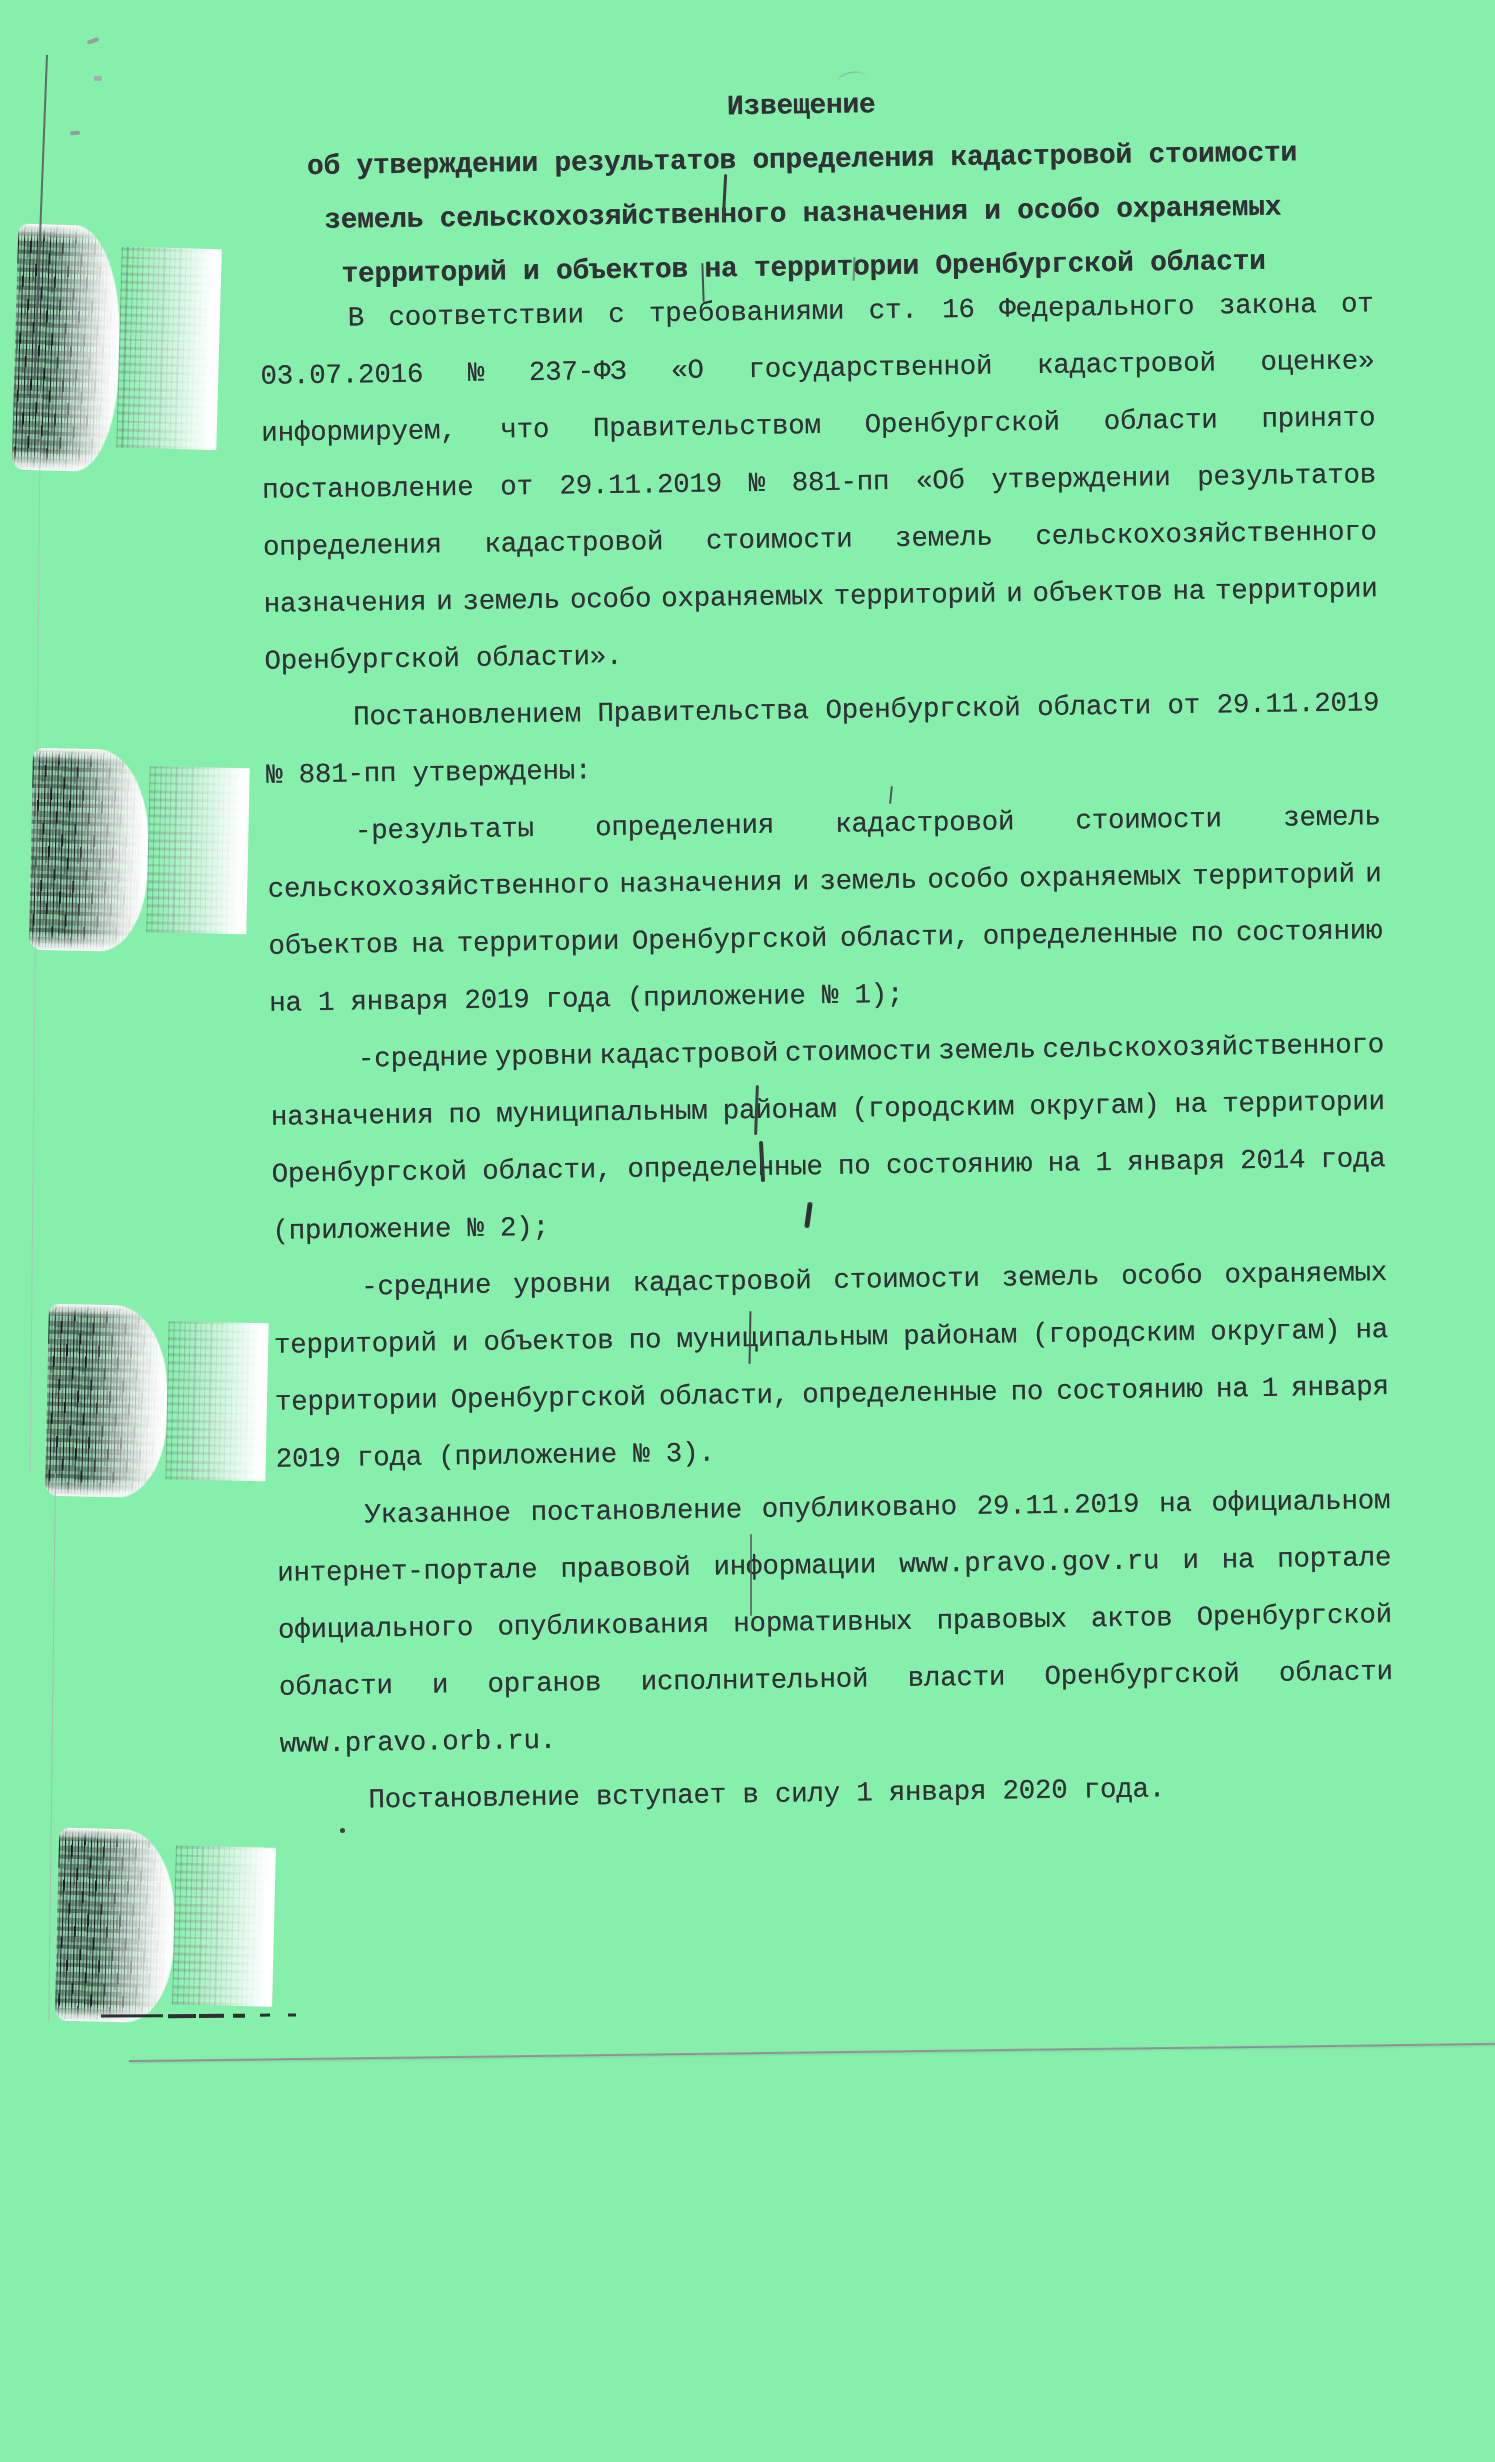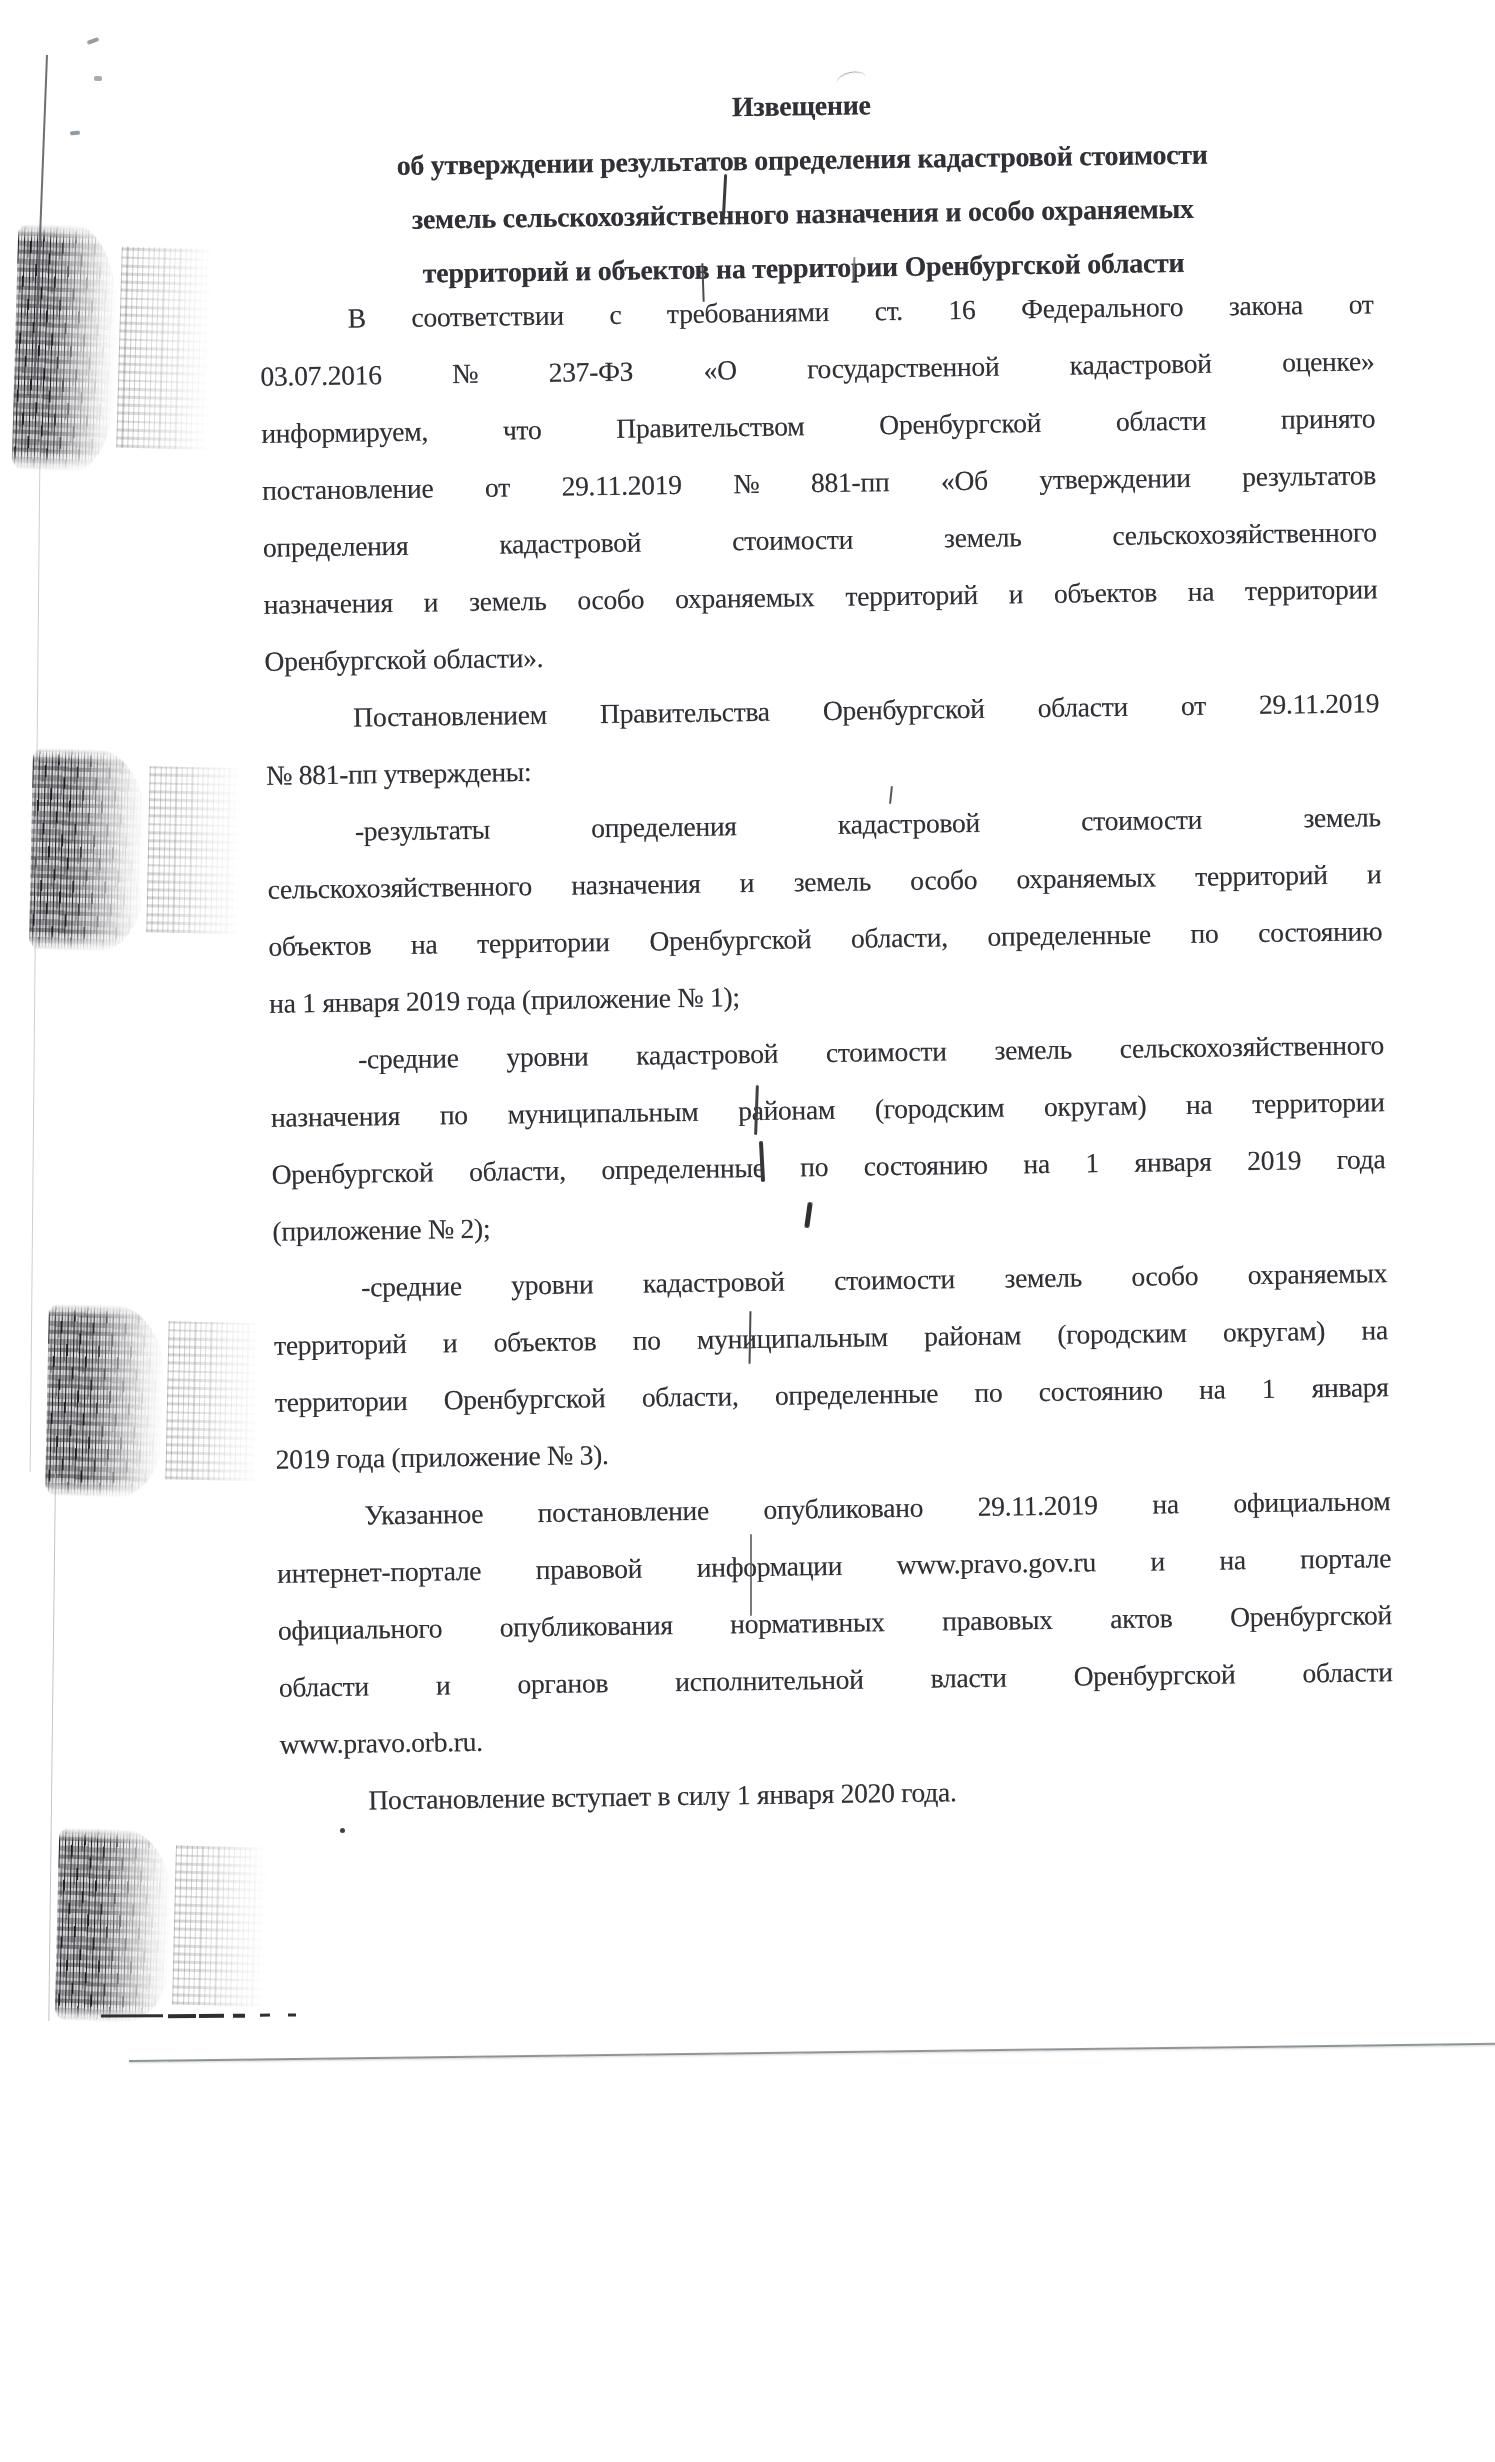--- a/index.html
+++ b/index.html
@@ -6,9 +6,9 @@
   .page{
     position:relative;
     width:1495px;height:2462px;
-    background:#ffffff;
+    background:#86efac;
     overflow:hidden;
-    font-family:Liberation Serif, serif;
+    font-family:Liberation Mono, monospace;
     color:#303036;
   }
   

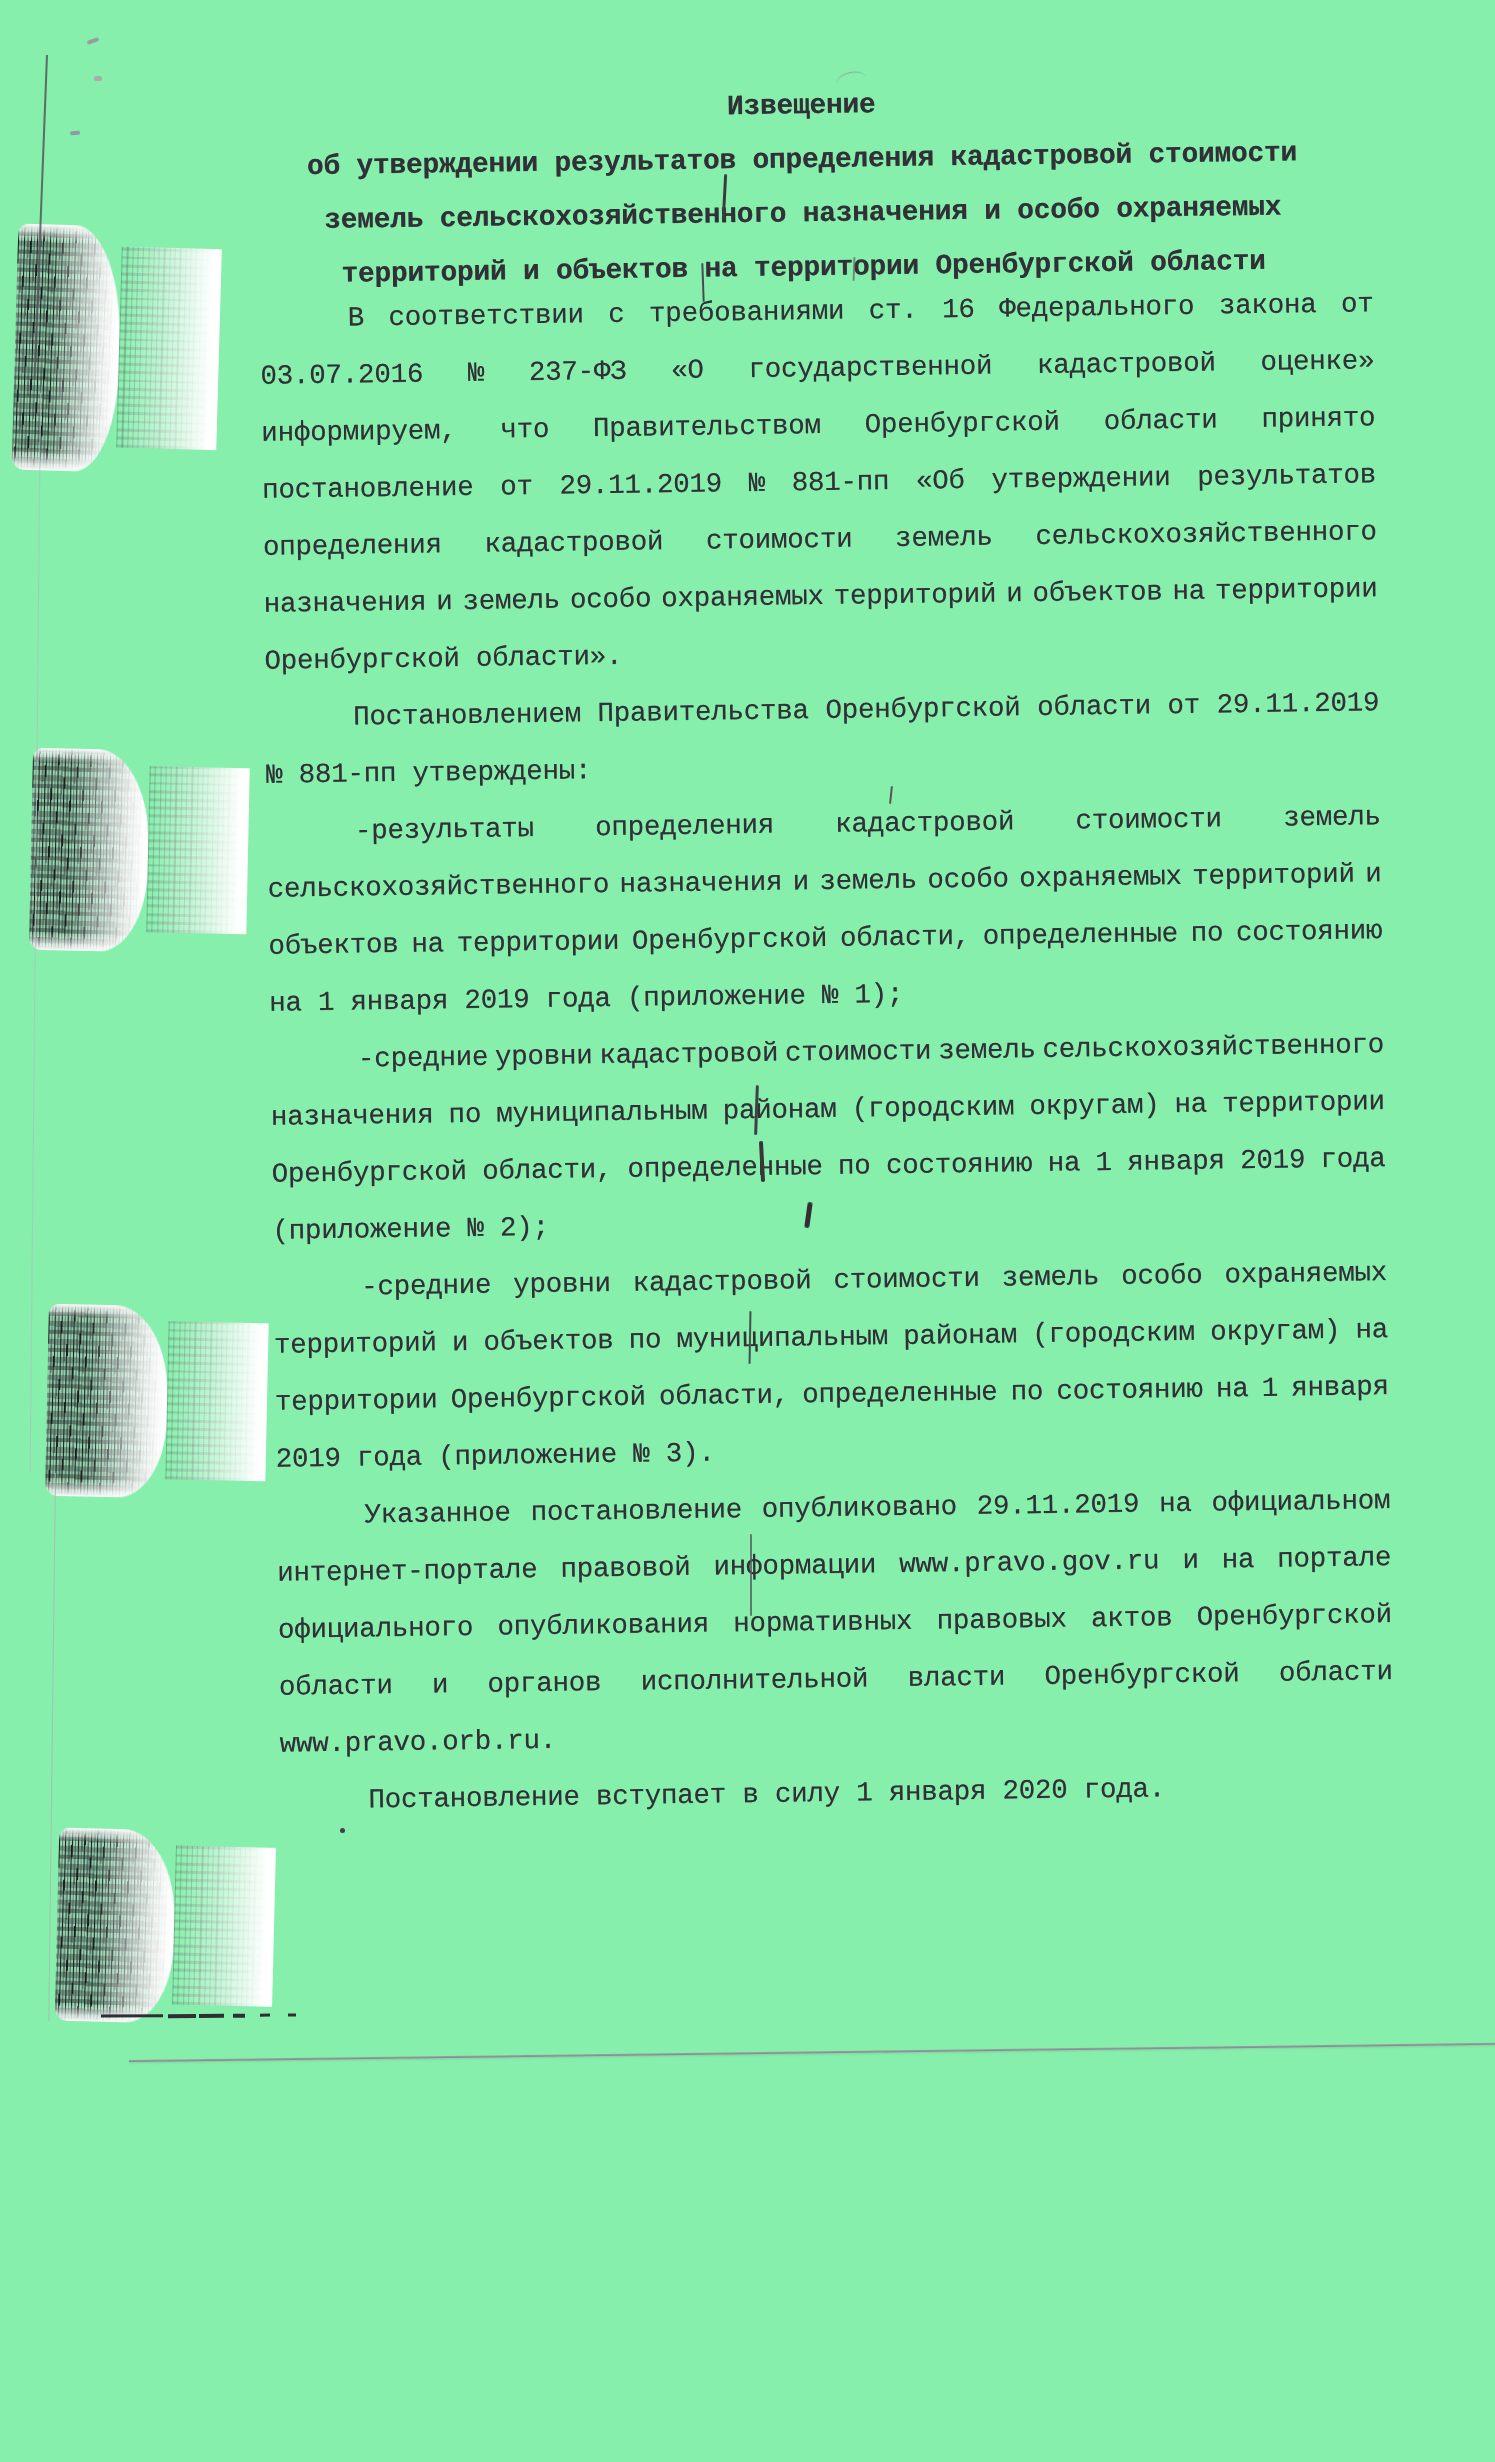--- a/index.html
+++ b/index.html
@@ -239,7 +239,7 @@
             <span>на</span>
             <span>1</span>
             <span>января</span>
-            <span>2019</span>
+            <span>2014</span>
             <span>года</span>
           </div>
         <div class="line">(приложение № 2);</div>

